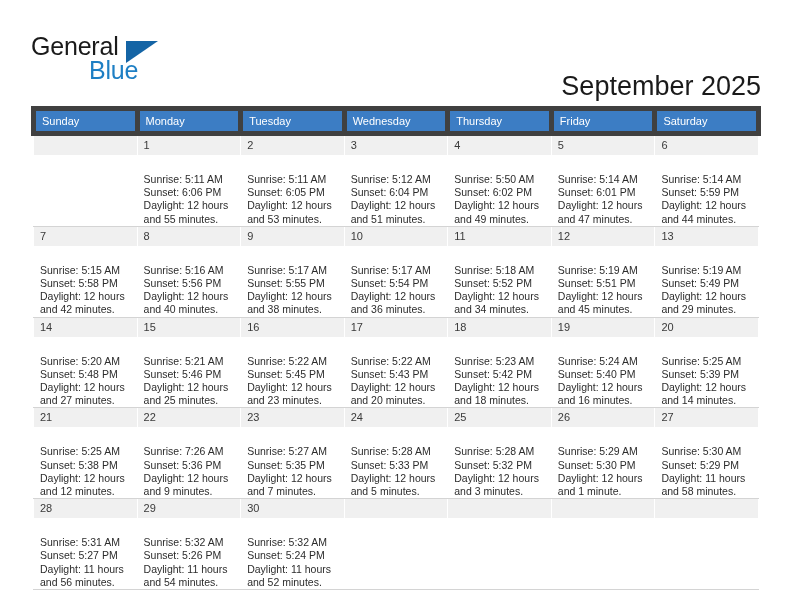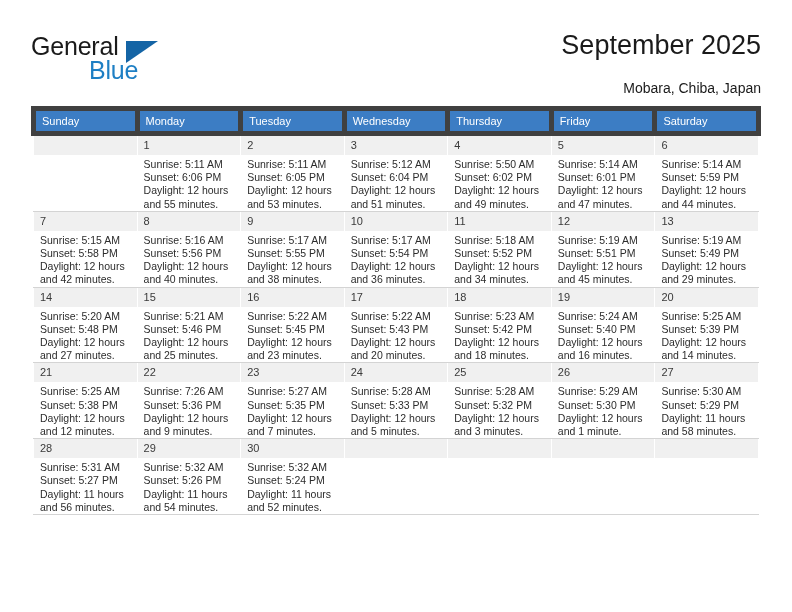--- a/index.html
+++ b/index.html
@@ -75,6 +75,7 @@
     color: #1a1a1a;
     line-height: 34px;
     white-space: nowrap;
+    margin-top: 41px;
   }
   .cal-sub {
     font-size: 14px;

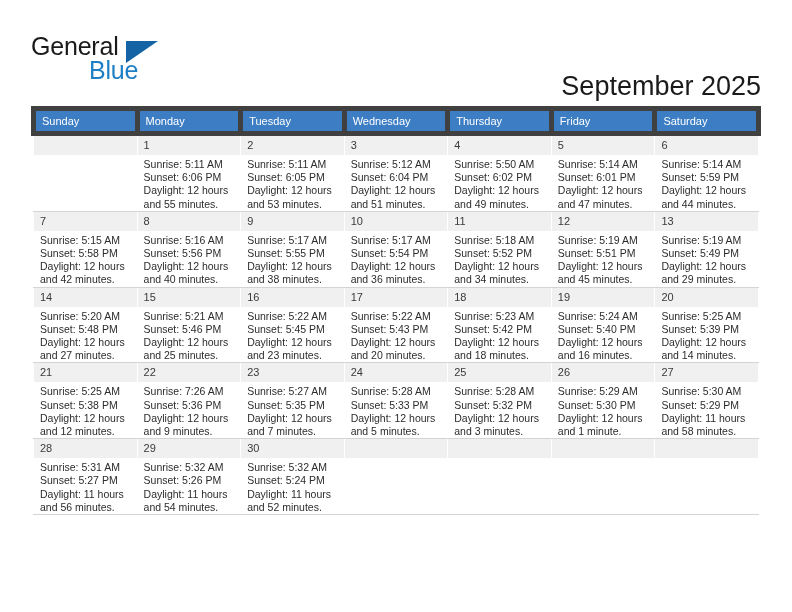--- a/index.html
+++ b/index.html
@@ -132,7 +132,7 @@
     min-height: 13px;
   }
   .details {
-    padding: 3px 4px 0 6px;
+    padding: 18px 4px 0 6px;
     font-size: 10.5px;
     line-height: 13.2px;
     color: #2c2c2c;

